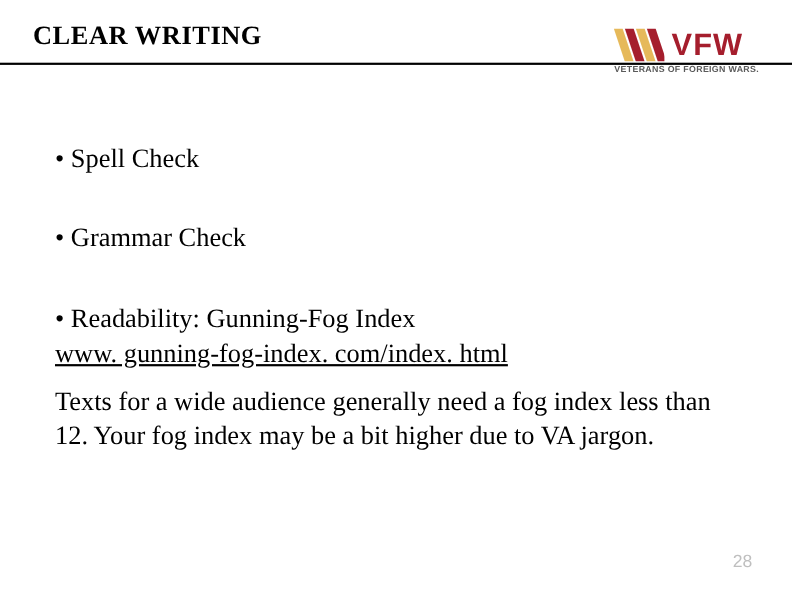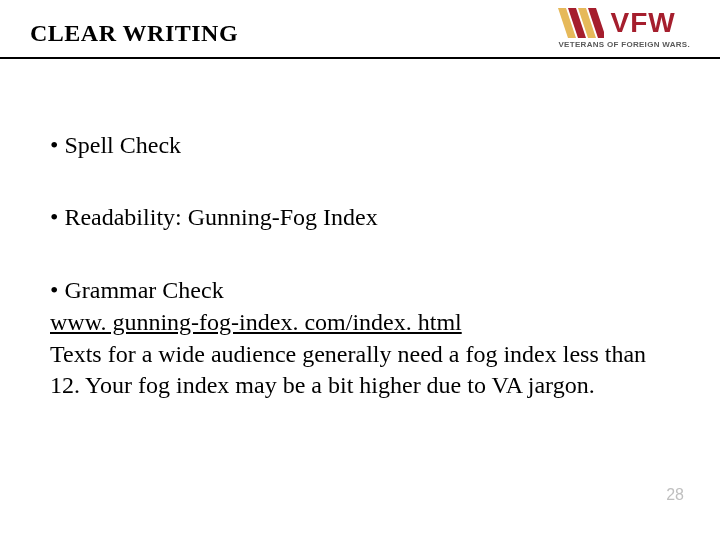--- a/index.html
+++ b/index.html
@@ -25,7 +25,7 @@
   .logo {
     position: absolute;
     right: 30px;
-    top: 8px;
+    top: 26px;
   }
   .logo-row {
     display: flex;

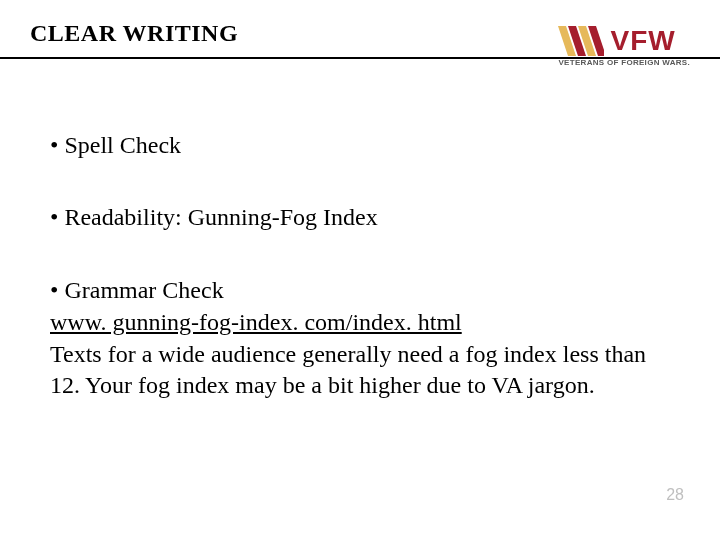--- a/index.html
+++ b/index.html
@@ -115,8 +115,8 @@
 <div class="content">
   <div class="bullets">
     <div class="bullet-line">• <span>Spell Check</span></div>
+    <div class="bullet-line">• <span>Grammar Check</span></div>
     <div class="bullet-line">• <span>Readability: Gunning-Fog Index</span></div>
-    <div class="bullet-line">• <span>Grammar Check</span></div>
     <div><span class="link">www. gunning-fog-index. com/index. html</span></div>
     <div class="body-text">Texts for a wide audience generally need a fog index less than 12. Your fog index may be a bit higher due to VA jargon.</div>
   </div>

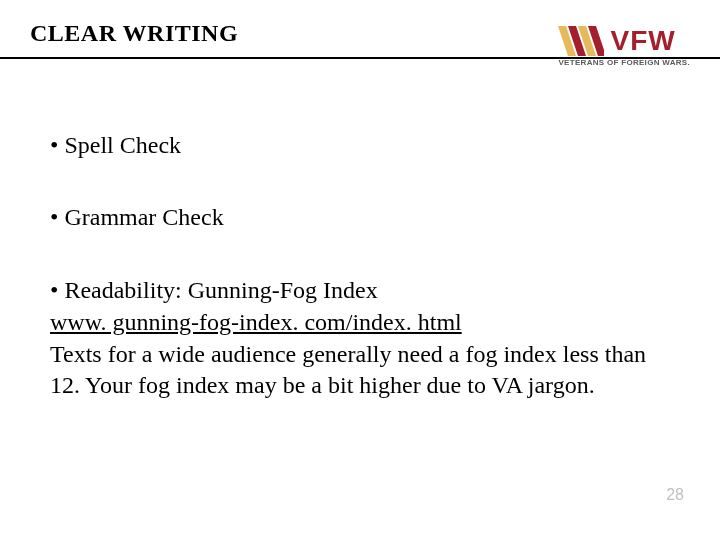--- a/index.html
+++ b/index.html
@@ -80,7 +80,7 @@
     font-size: 24px;
     color: #000;
     line-height: 1.3;
-    margin-top: 0;
+    margin-top: 12px;
   }
   .page-num {
     position: absolute;

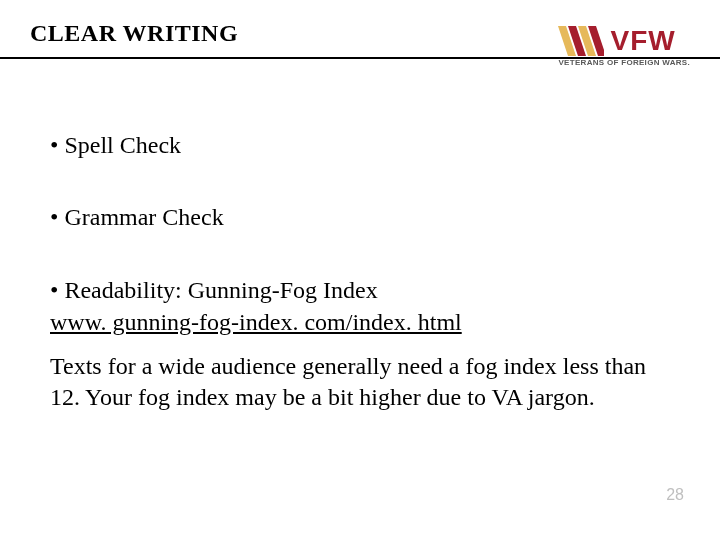--- a/index.html
+++ b/index.html
@@ -85,7 +85,7 @@
   .page-num {
     position: absolute;
     right: 36px;
-    bottom: 36px;
+    bottom: 20px;
     font-family: Arial, Helvetica, sans-serif;
     font-size: 16px;
     color: #bfbfbf;

